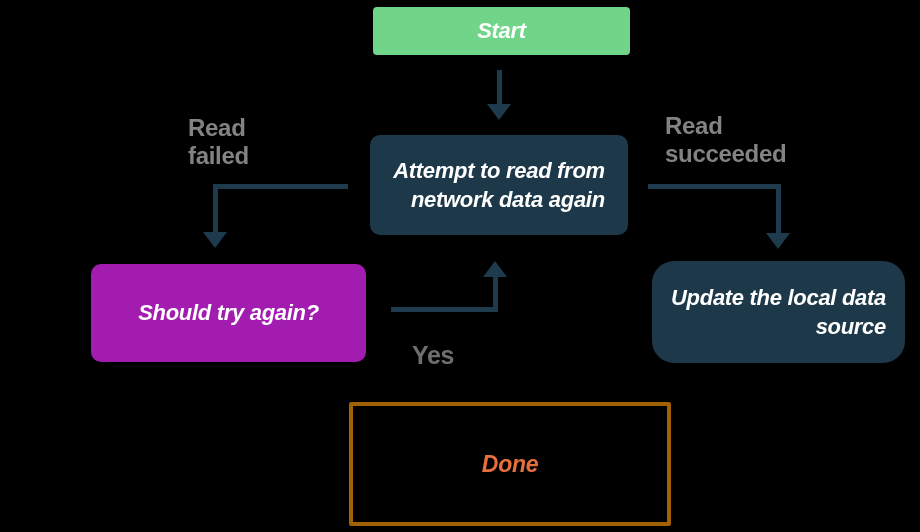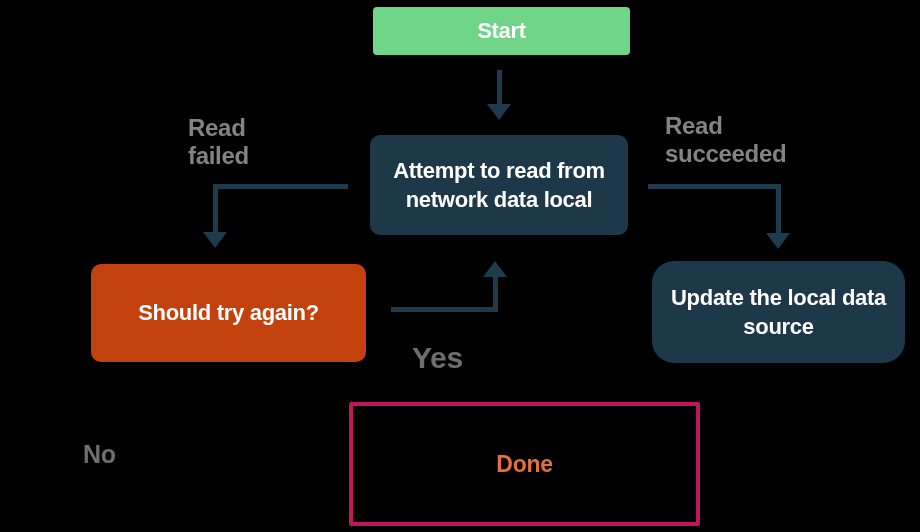--- a/index.html
+++ b/index.html
@@ -22,11 +22,12 @@
     display: flex;
     align-items: center;
     justify-content: center;
-    text-align: center;
+    text-align: right;
     font-weight: bold;
     letter-spacing: -0.3px;
     white-space: pre-line;
     box-sizing: border-box;
+    font-style: italic;
   }
   .node-start {
     left: 373px; top: 7px; width: 257px; height: 48px;

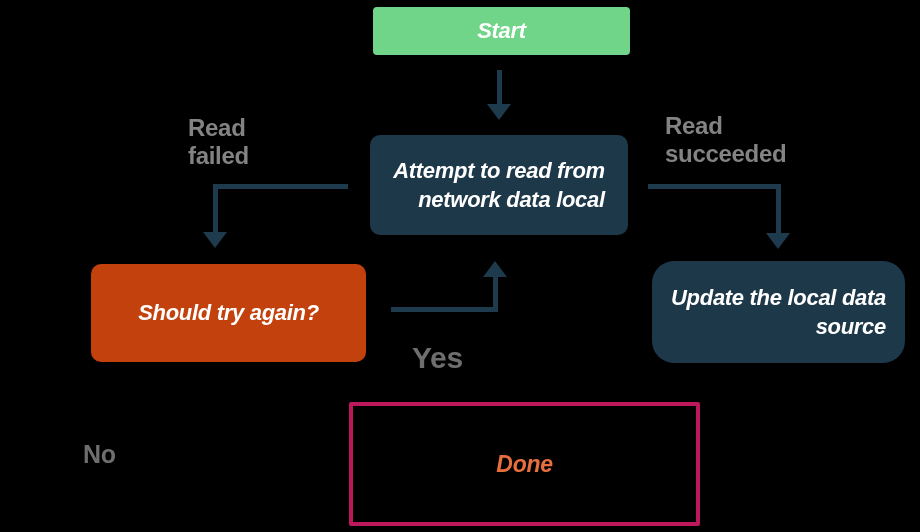--- a/index.html
+++ b/index.html
@@ -147,7 +147,7 @@
   <div class="node node-start">Start</div>
 
   <div class="node node-attempt">Attempt to read from
-network data local</div>
+network data again</div>
 
   <div class="node node-should-try">Should try again?</div>
 

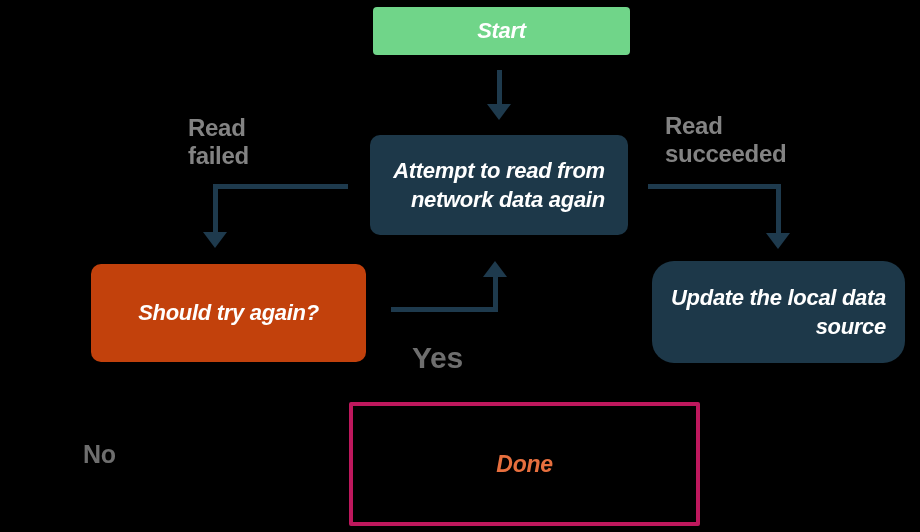--- a/index.html
+++ b/index.html
@@ -46,7 +46,7 @@
   }
   .node-should-try {
     left: 91px; top: 264px; width: 275px; height: 98px;
-    background: #c2410c;
+    background: #a21caf;
     color: #ffffff;
     border-radius: 10px;
     font-size: 22px;

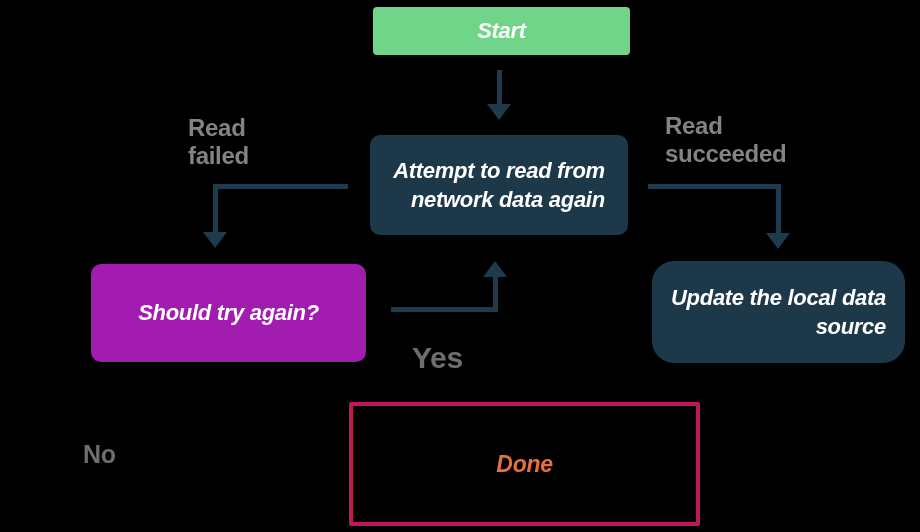--- a/index.html
+++ b/index.html
@@ -91,7 +91,7 @@
   .label-yes {
     left: 412px; top: 341px; width: 80px;
     color: #6e6e6e;
-    font-size: 30px;
+    font-size: 25px;
   }
   .label-no {
     left: 83px; top: 440px; width: 80px;

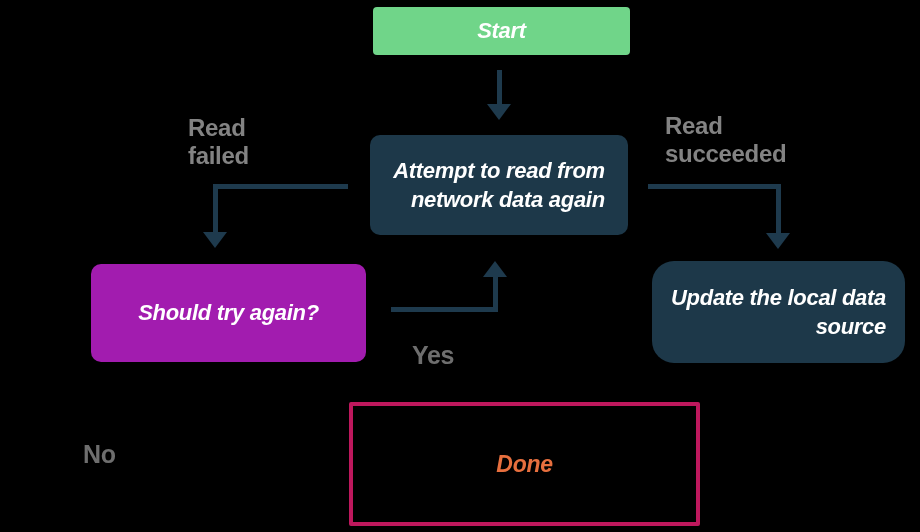--- a/index.html
+++ b/index.html
@@ -179,7 +179,6 @@
 
   <div class="edge-label label-yes">Yes</div>
 
-  <div class="edge-label label-no">No</div>
 
 </div>
 

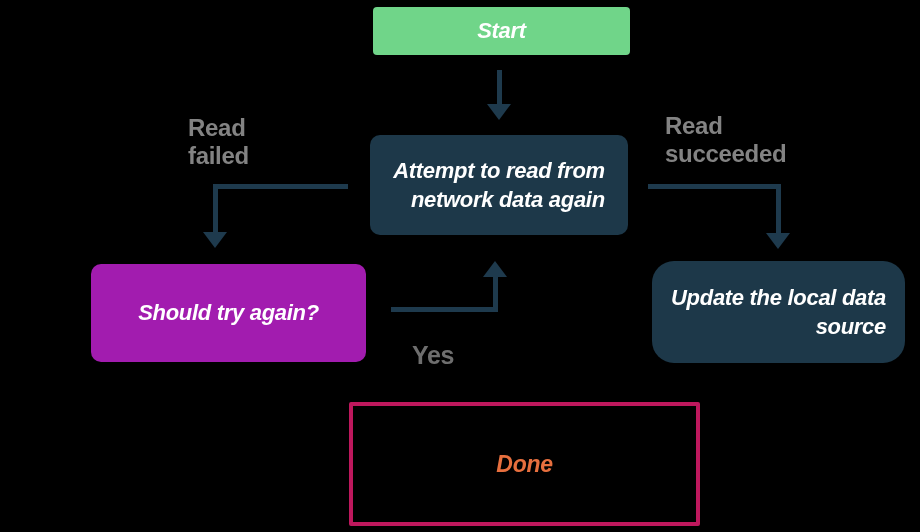--- a/index.html
+++ b/index.html
@@ -60,9 +60,9 @@
     line-height: 29px;
   }
   .node-done {
-    left: 349px; top: 402px; width: 351px; height: 124px;
+    left: 349px; top: 402px; width: 322px; height: 124px;
     background: transparent;
-    border: 4px solid #be185d;
+    border: 4px solid #a16207;
     color: #e76f3e;
     border-radius: 2px;
     font-size: 23px;

